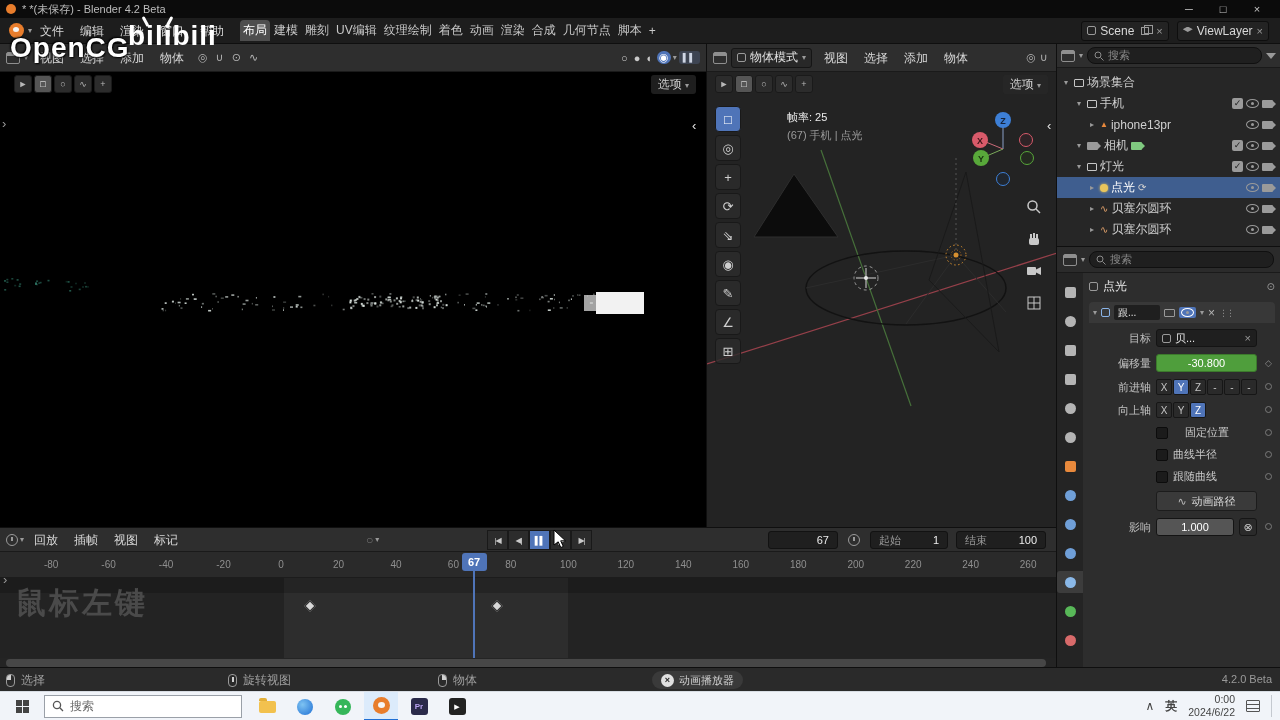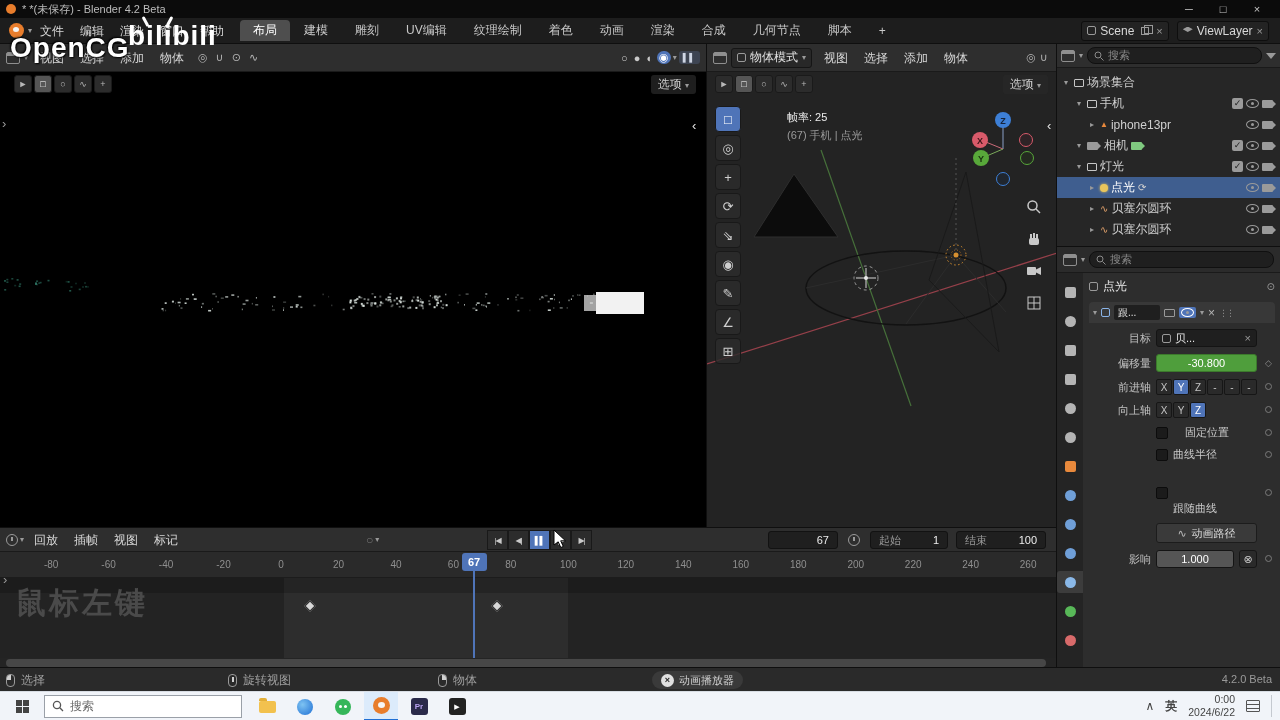--- a/index.html
+++ b/index.html
@@ -21,7 +21,7 @@
 .blender-logo::after{content:"";position:absolute;left:4px;top:4px;width:6px;height:5px;border-radius:50%;background:#f5f5f5;}
 .menu-item{padding:0 8px;height:22px;line-height:22px;color:#d8d8d8;font-size:12px;border-radius:3px;}
 .ws{margin-left:8px;gap:1px;}
-.ws-tab{padding:2px 13px;color:#c9c9c9;font-size:12px;border-radius:4px 4px 0 0;}
+.ws-tab{padding:2px 3px;color:#c9c9c9;font-size:12px;border-radius:4px 4px 0 0;}
 .ws-tab.active{background:#4e4e4e;color:#fff;}
 #topbarRight{margin-left:auto;gap:8px;margin-right:6px;}
 .pill{height:20px;background:#232323;border:1px solid #0e0e0e;border-radius:3px;display:flex;align-items:center;gap:4px;padding:0 5px;color:#d8d8d8;justify-content:flex-end;}

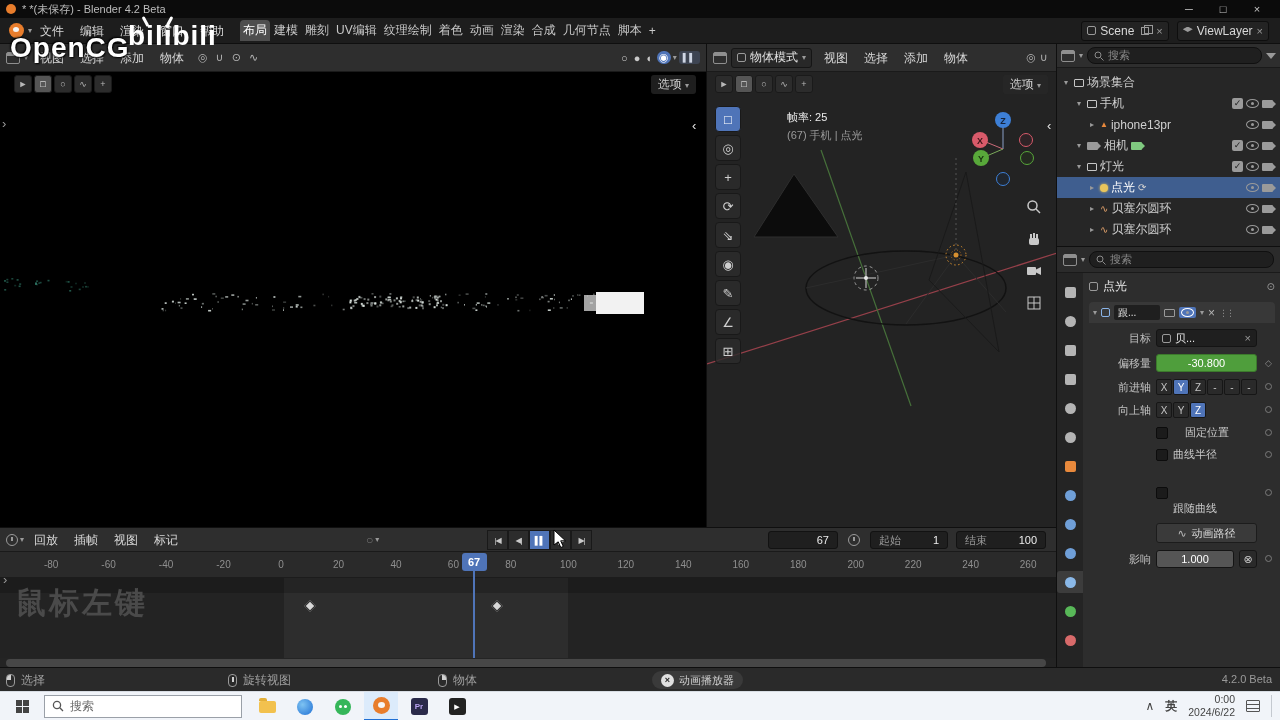--- a/index.html
+++ b/index.html
@@ -797,7 +797,7 @@
             <div class="prow">
               <span class="plabel"></span>
               <span class="chk"></span>
-              <span style="font-size:11px;color:#c9c9c9;flex:1;margin-top:32px;">跟随曲线</span>
+              <span style="font-size:11px;color:#c9c9c9;flex:1;">跟随曲线</span>
               <span class="deco"><span class="deco-dot"></span></span>
             </div>
           </div>

